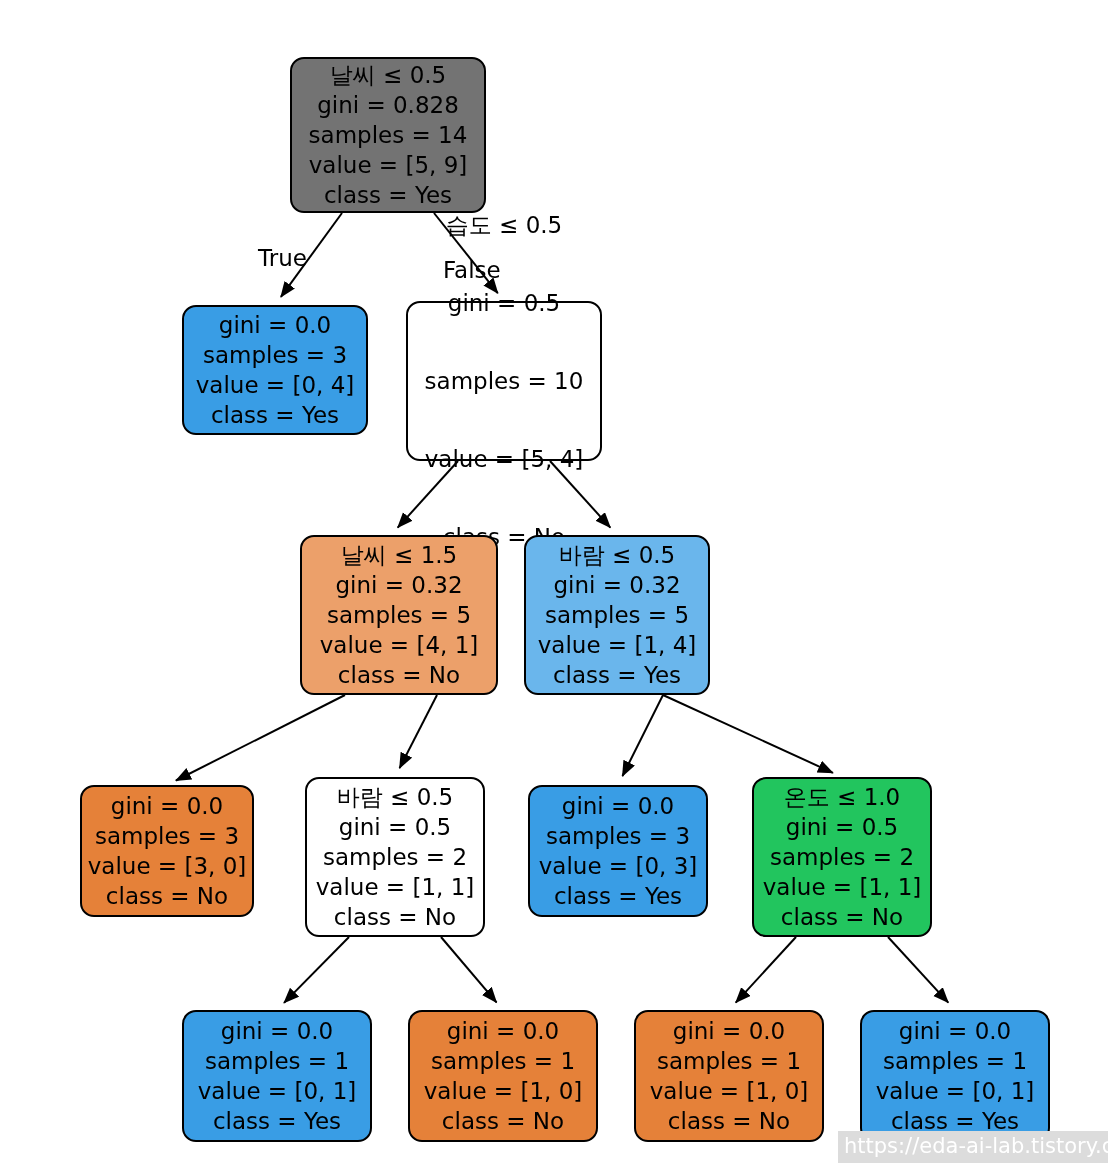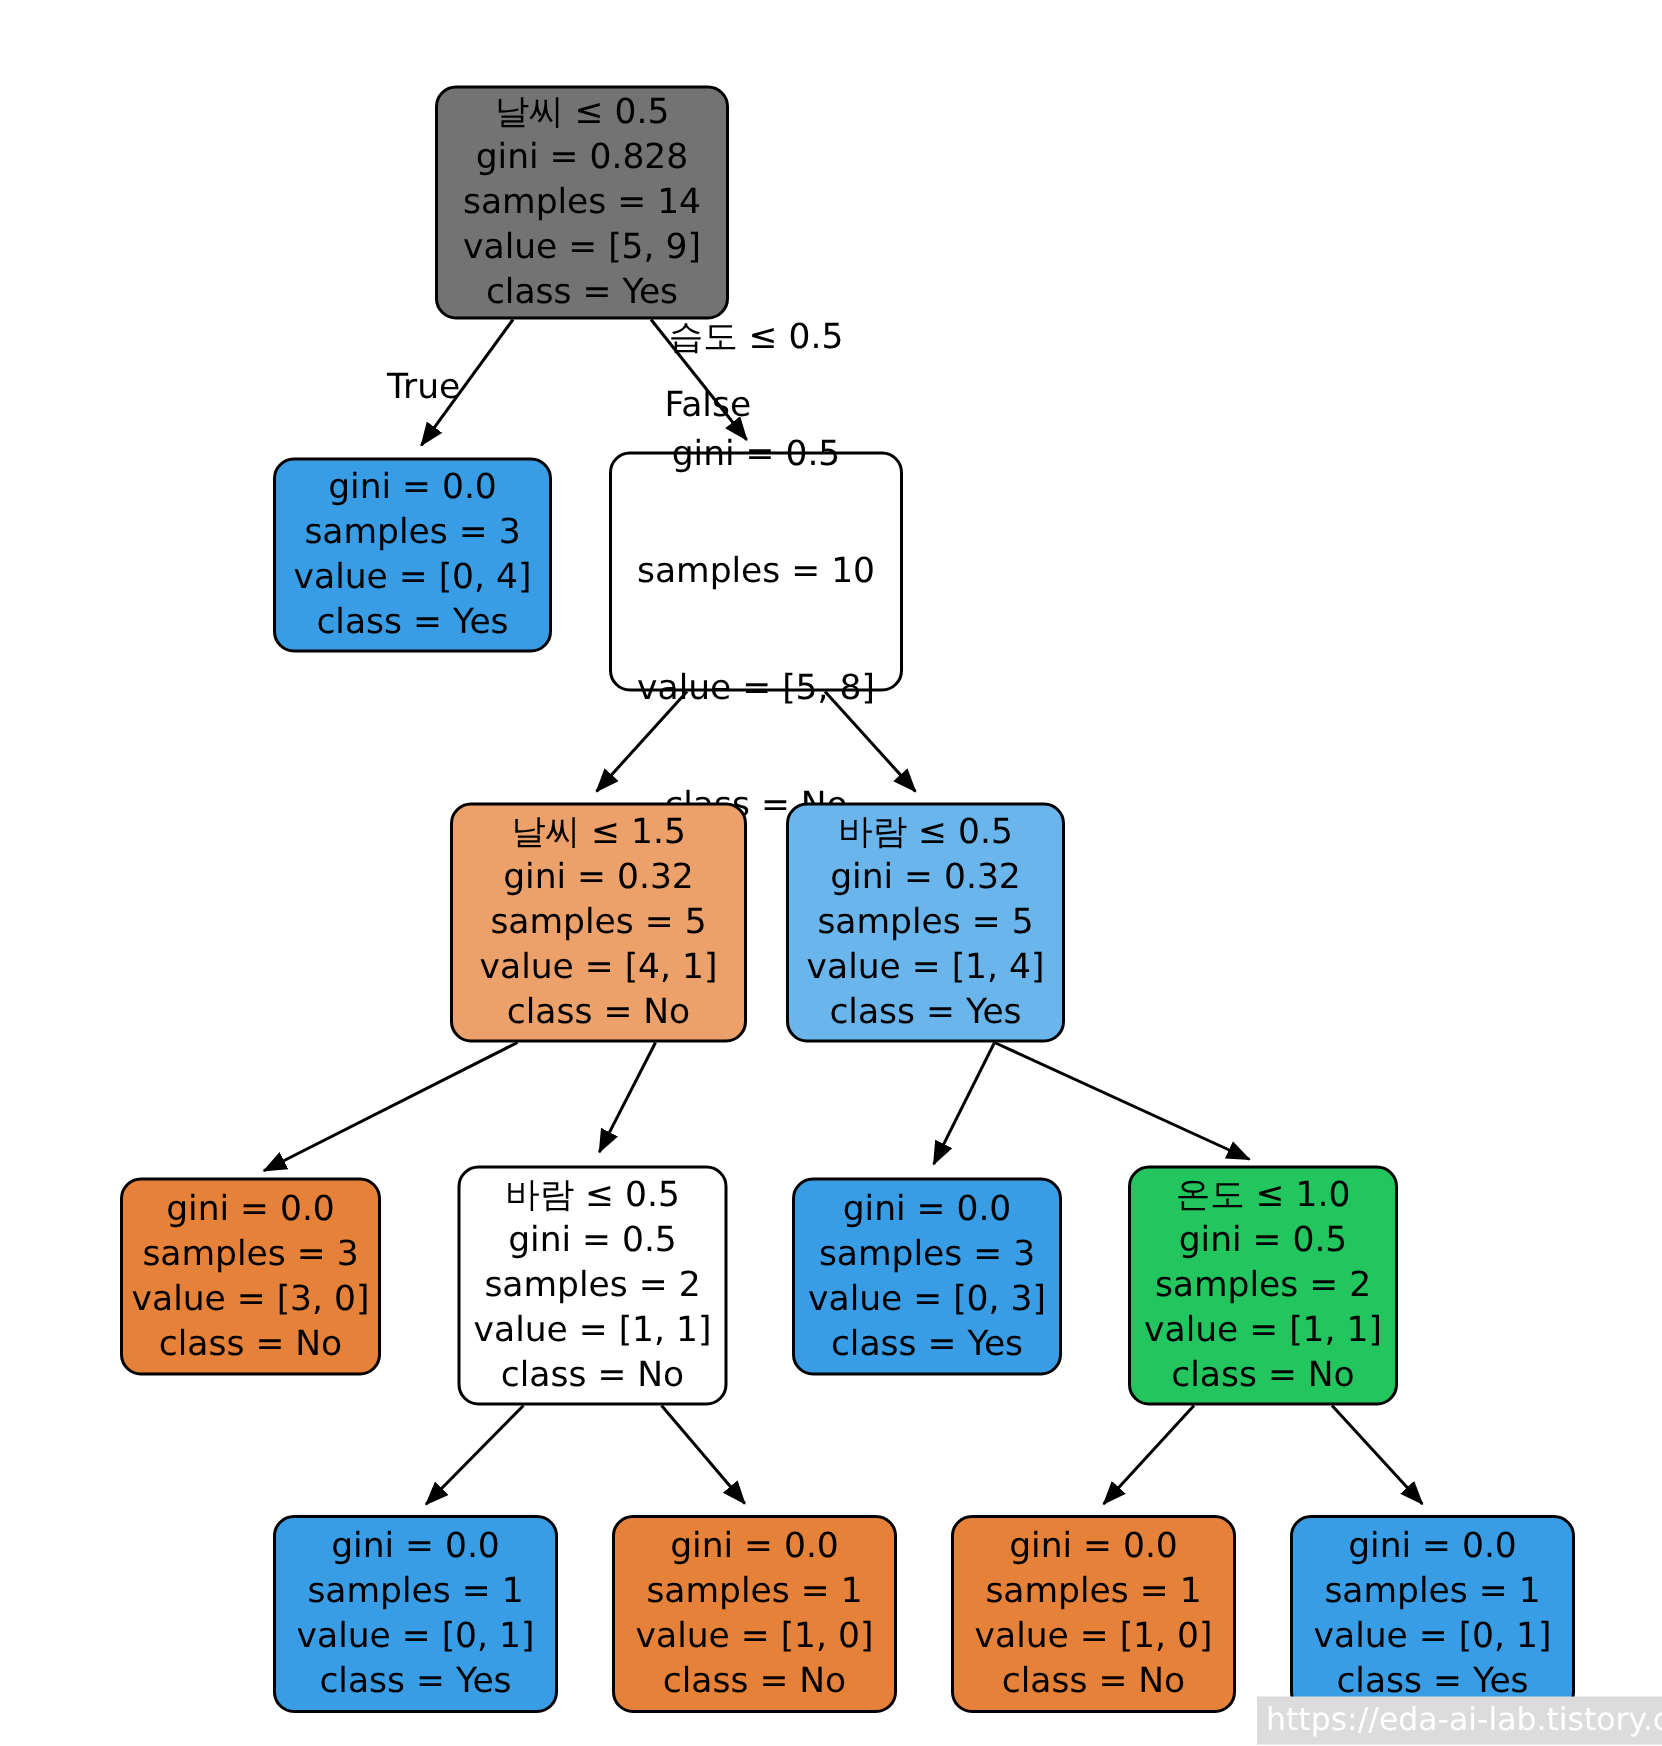--- a/index.html
+++ b/index.html
@@ -103,7 +103,7 @@
         <span class="line">습도 ≤ 0.5</span>
         <span class="line">gini = 0.5</span>
         <span class="line">samples = 10</span>
-        <span class="line">value = [5, 8]</span>
+        <span class="line">value = [5, 4]</span>
         <span class="line">class = No</span>
       </div>
       <div class="node" style="left: 300px; top: 535px; width: 198px; height: 160px; background: rgb(236, 160, 106);">

